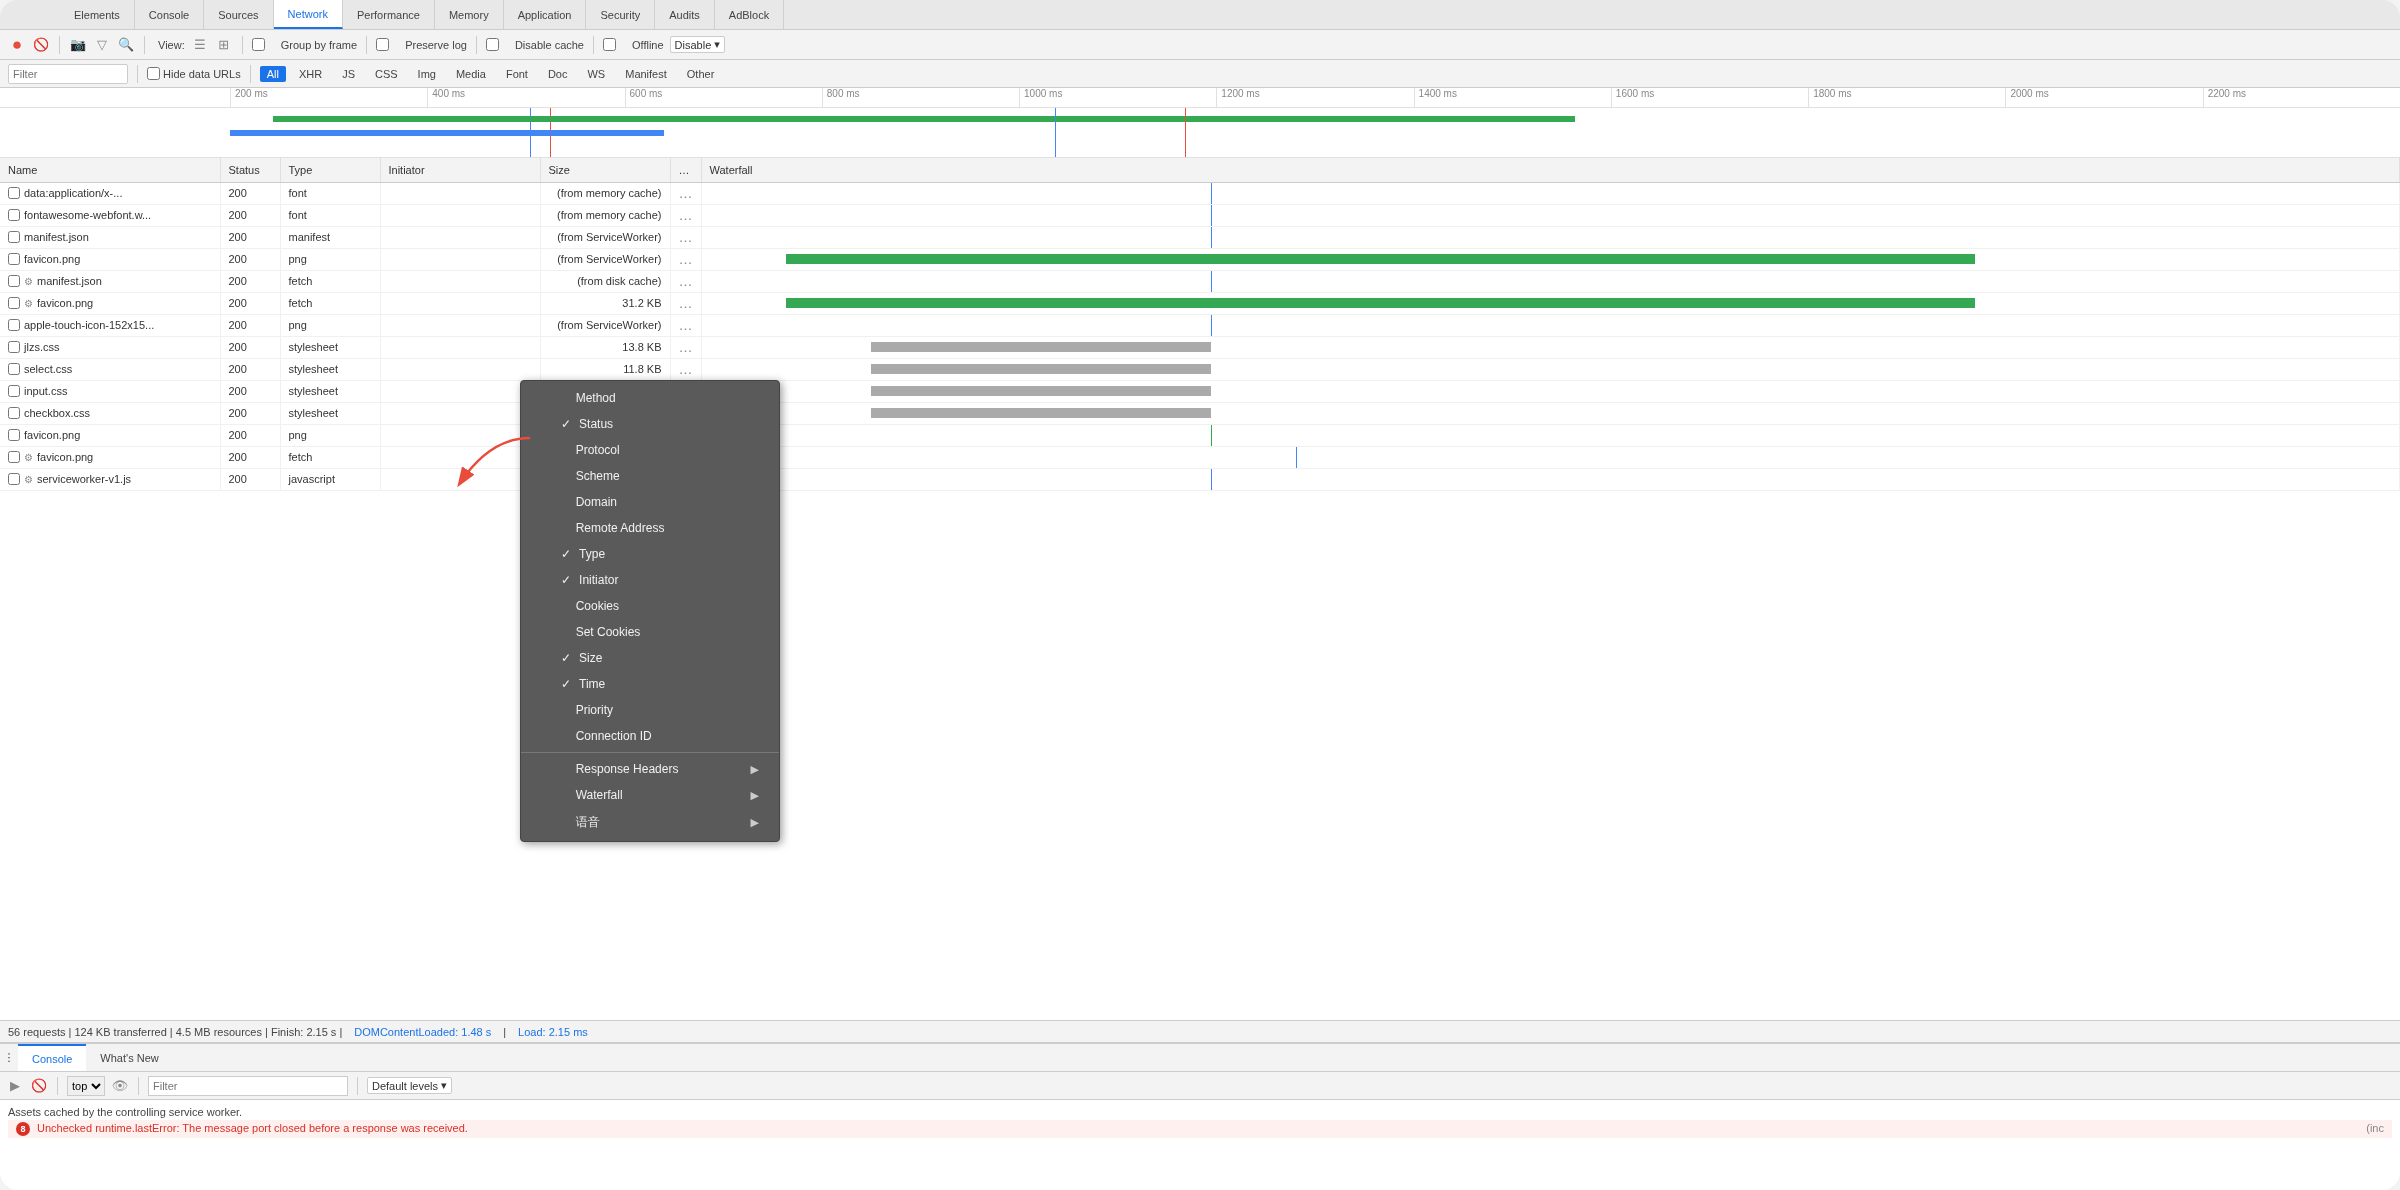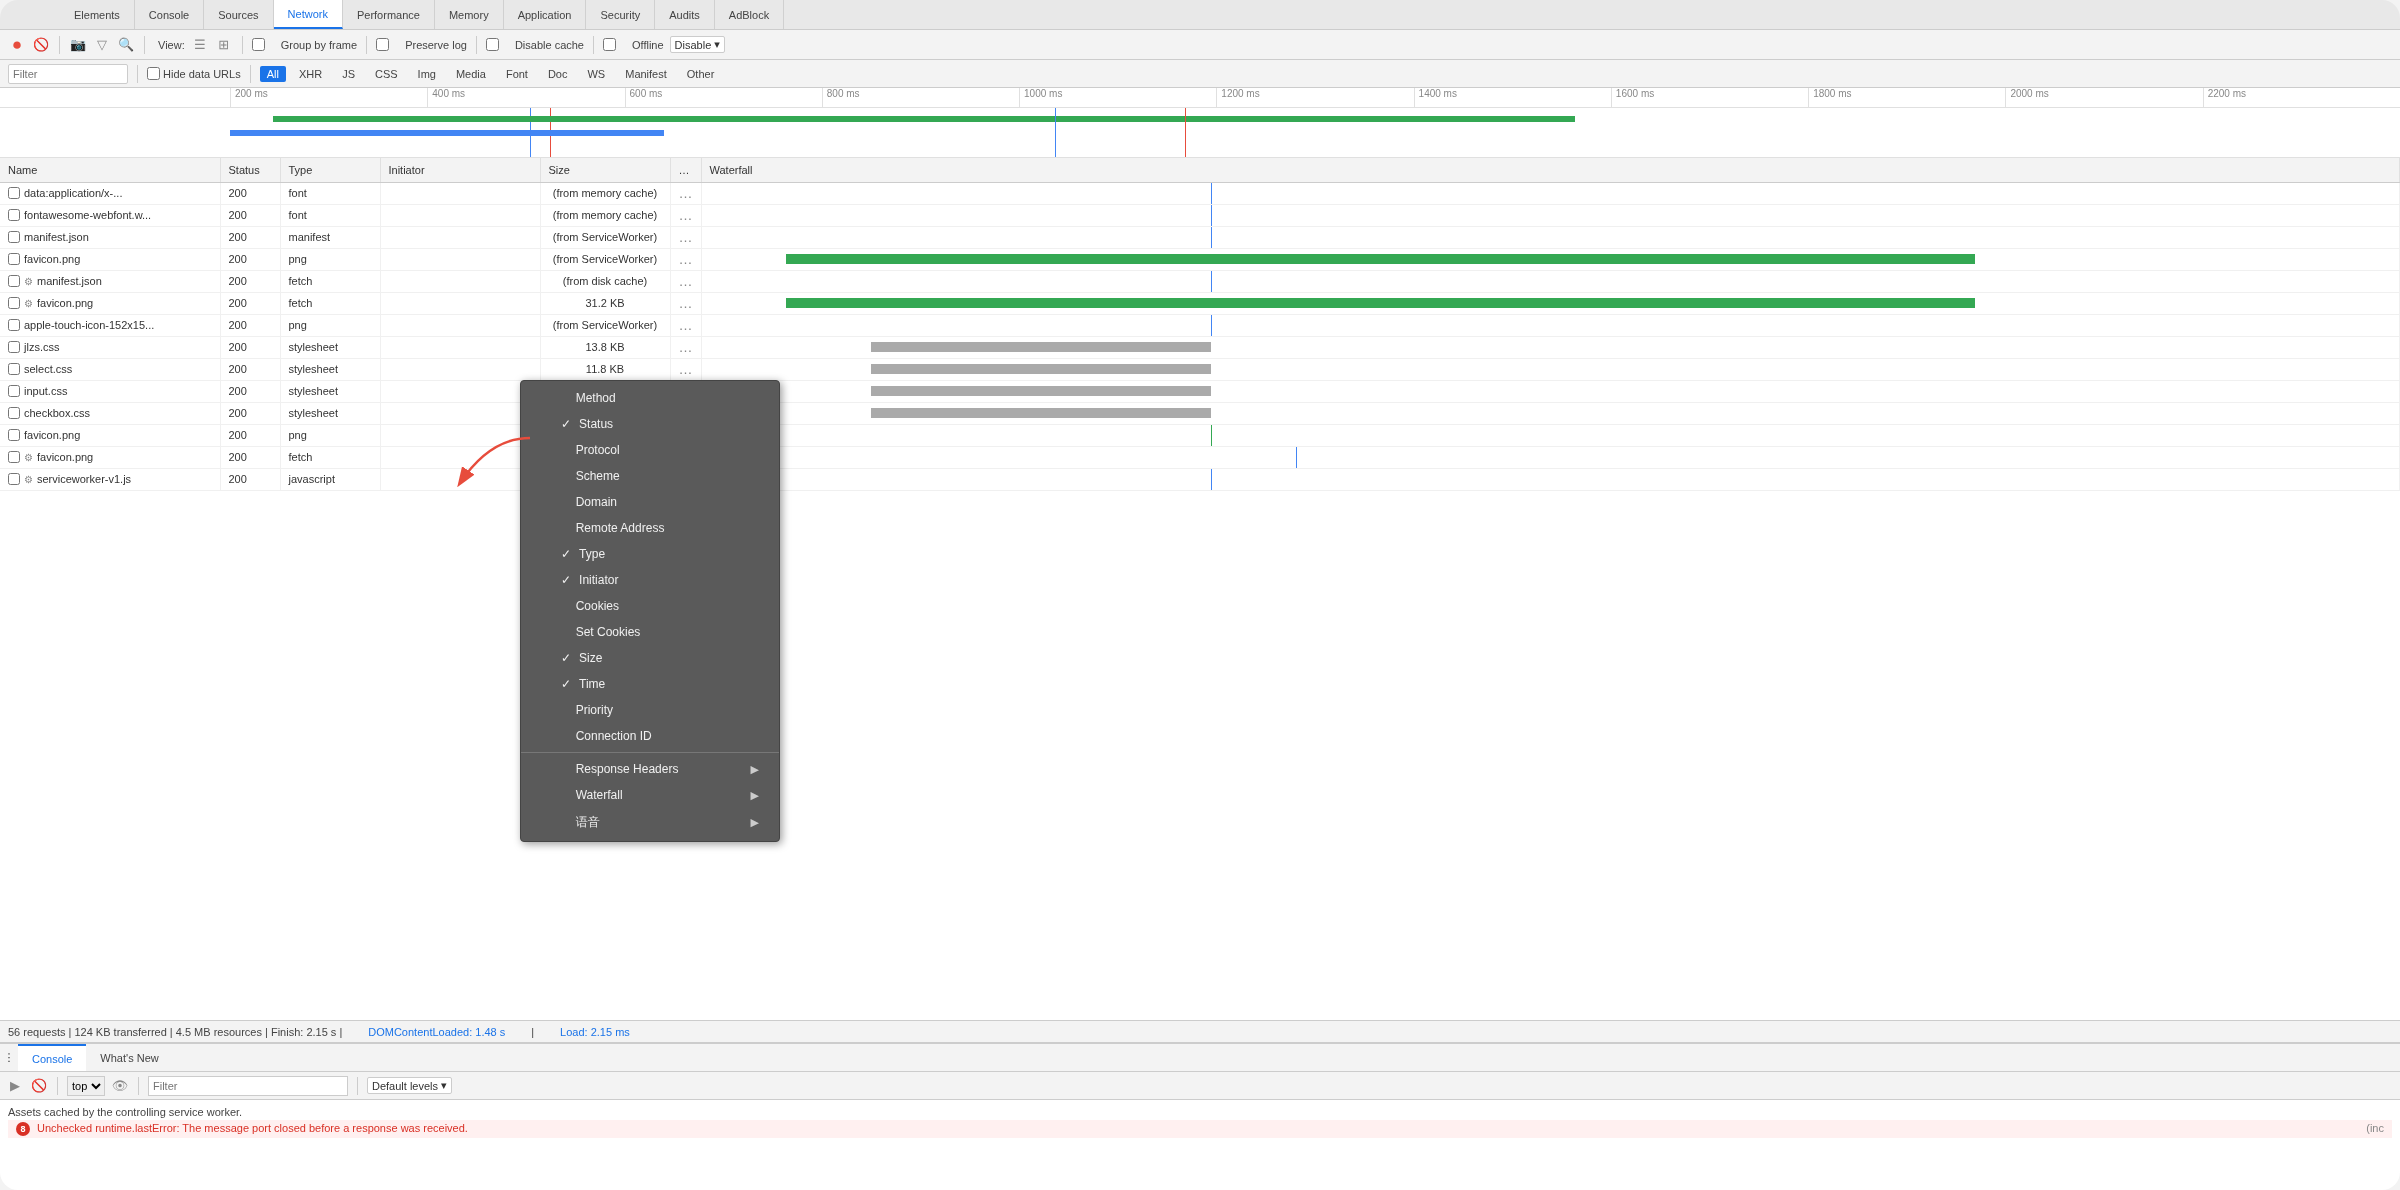--- a/index.html
+++ b/index.html
@@ -137,7 +137,7 @@
     .name-cell { display: flex; align-items: center; gap: 4px; }
     .row-checkbox { width: 12px; height: 12px; flex-shrink: 0; }
     .gear-icon { font-size: 10px; color: #888; }
-    .size-right { text-align: center; }
+    .size-right { text-align: right; }
     .more-btn { color: #888; cursor: pointer; font-size: 14px; }
 
     

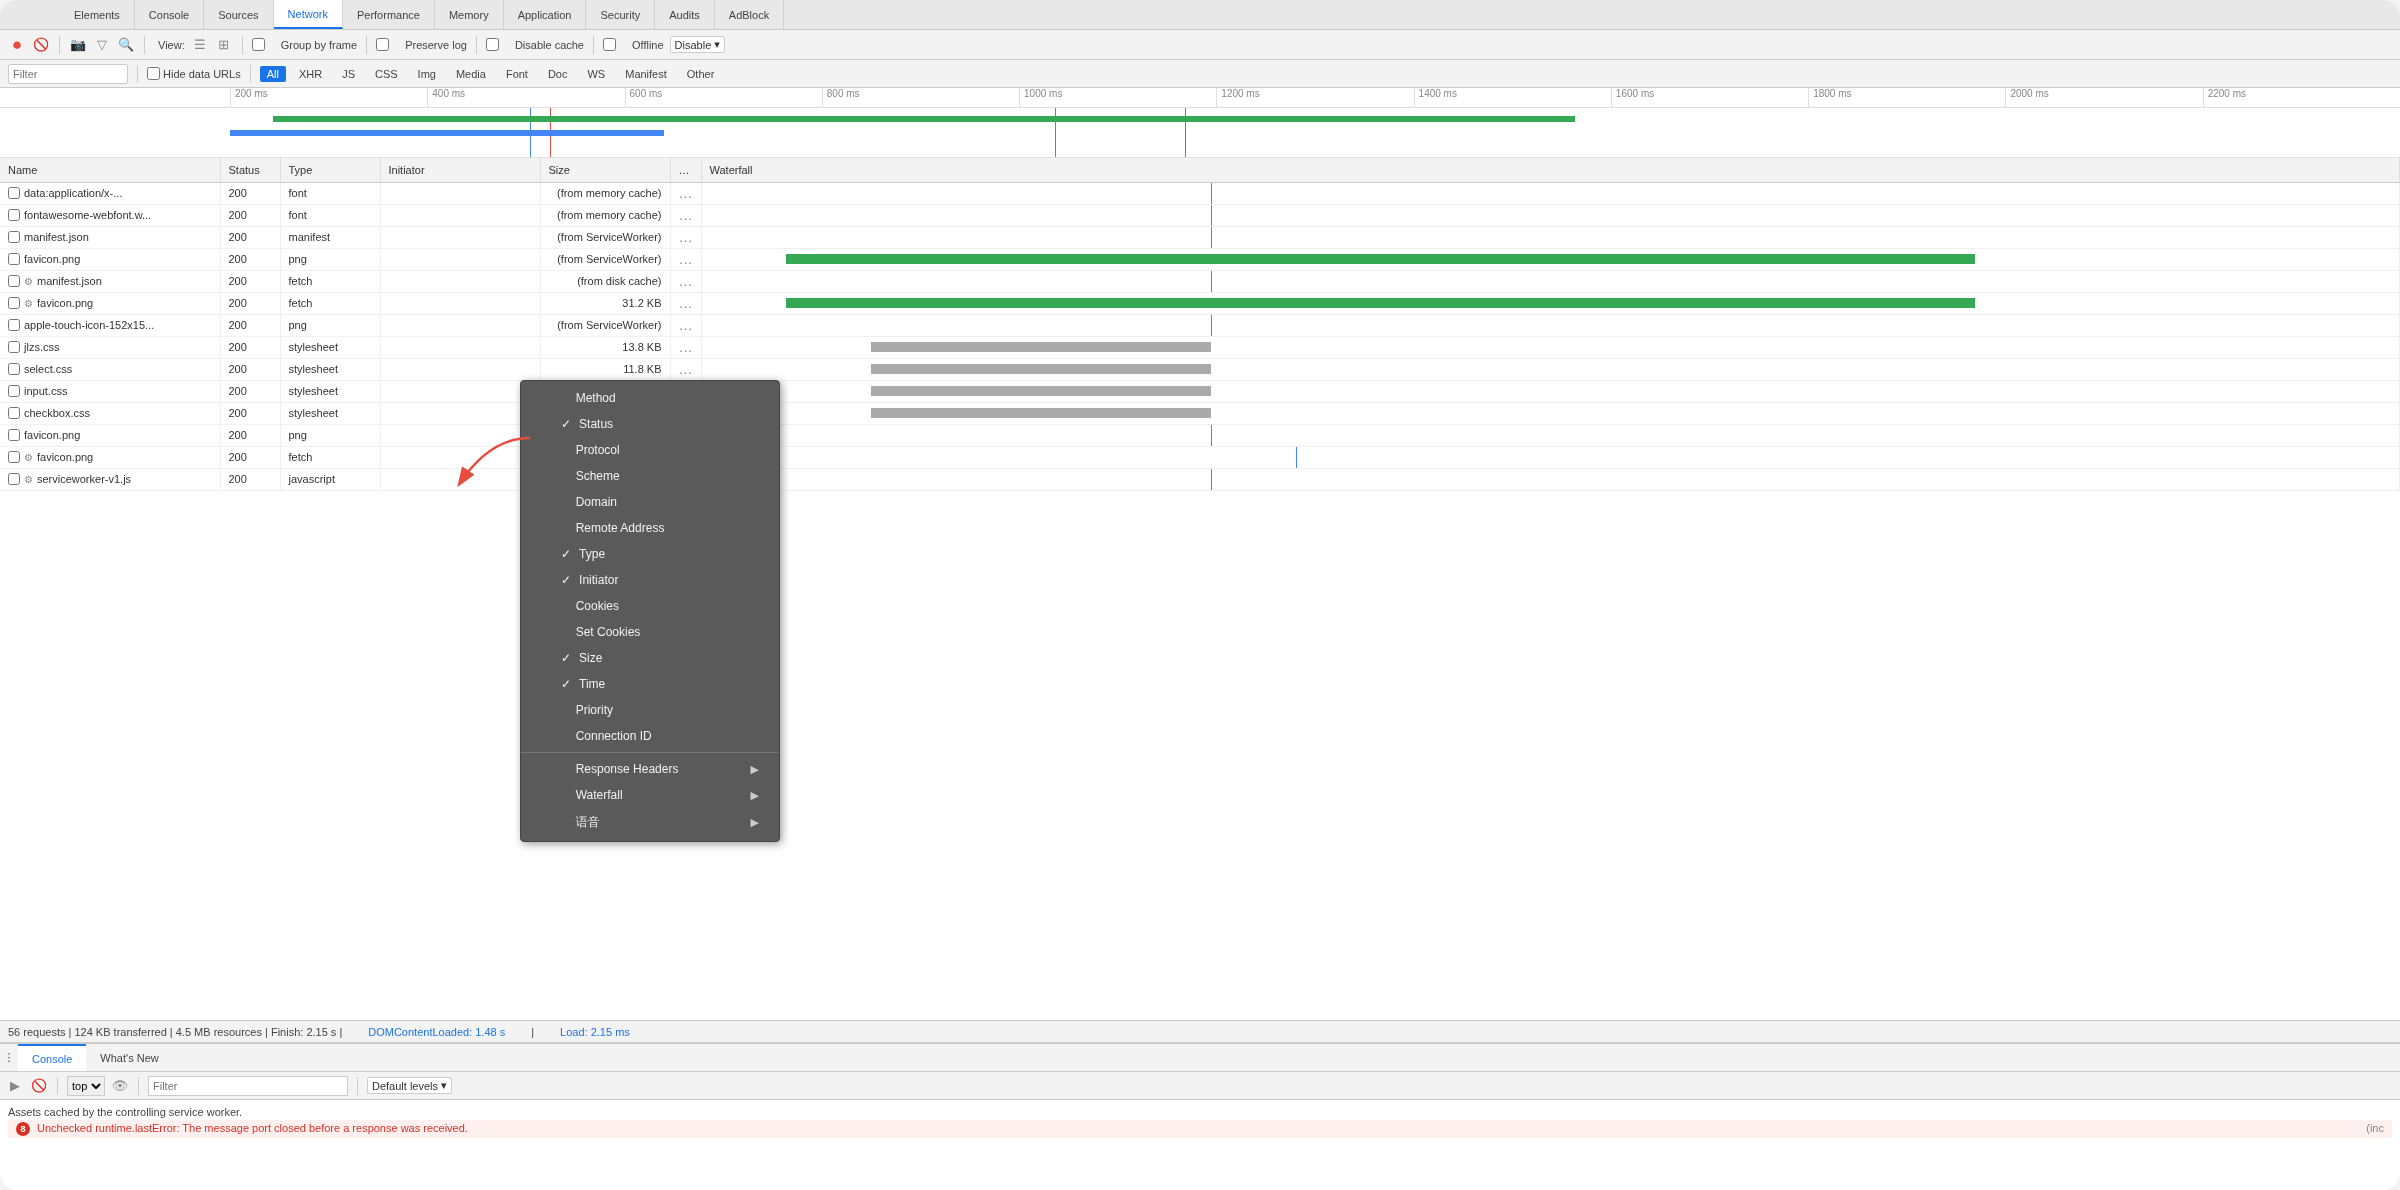--- a/index.html
+++ b/index.html
@@ -159,7 +159,7 @@
       padding: 0 8px;
       font-size: 11px;
       color: #444;
-      gap: 26px;
+      gap: 12px;
     }
     .status-bar a { color: #1a73e8; text-decoration: none; }
 

